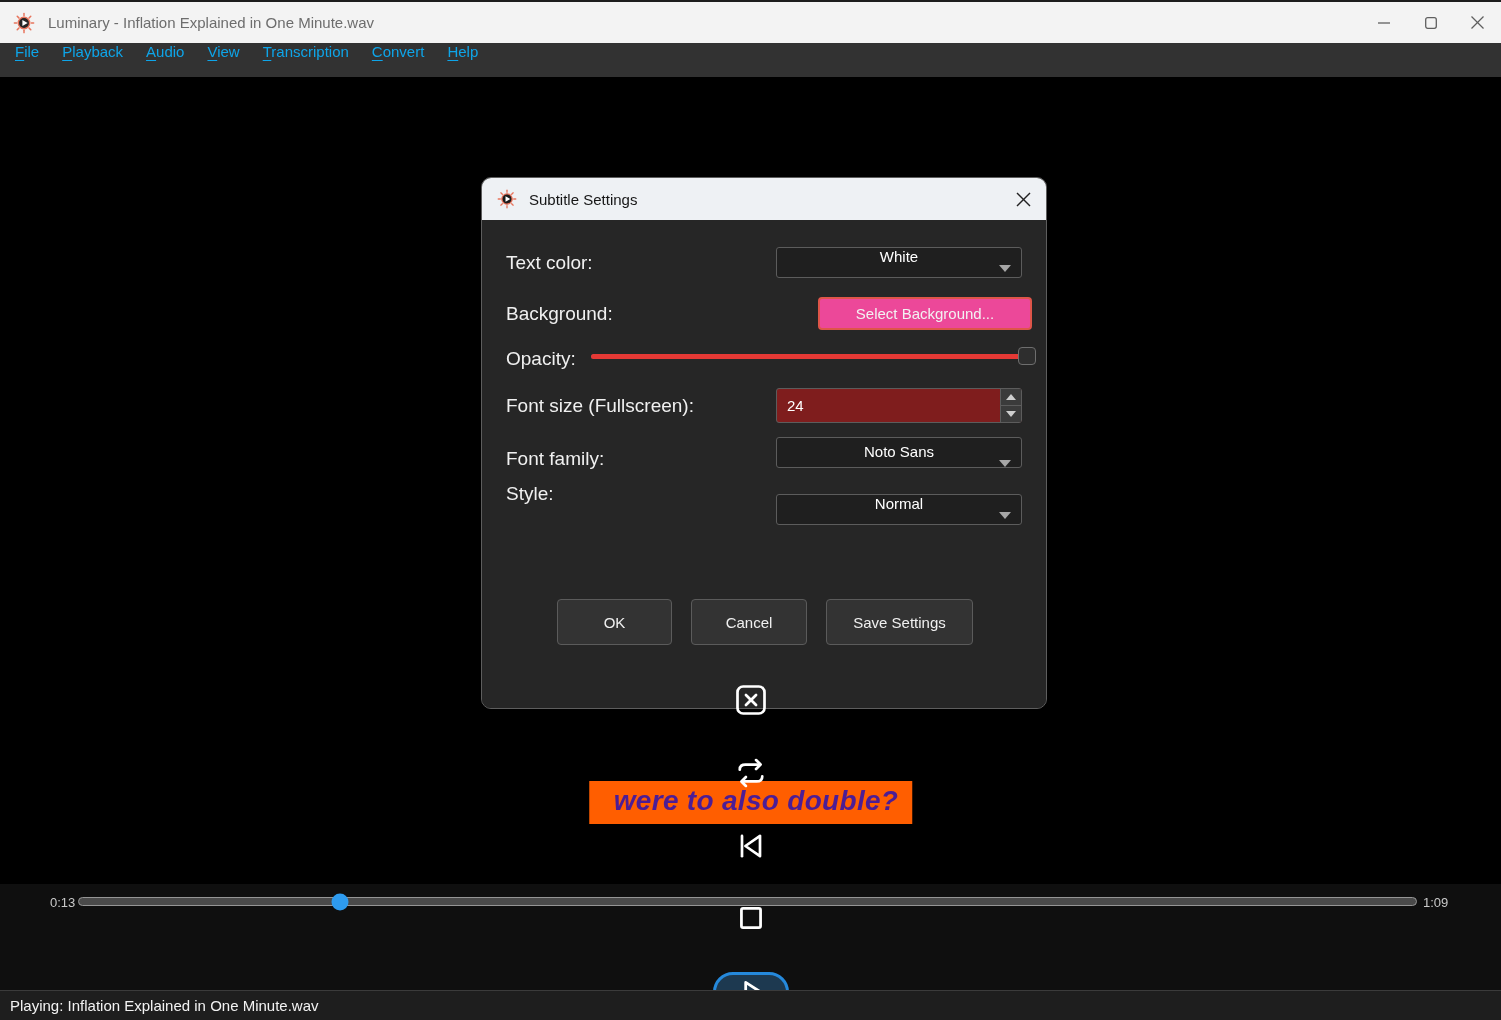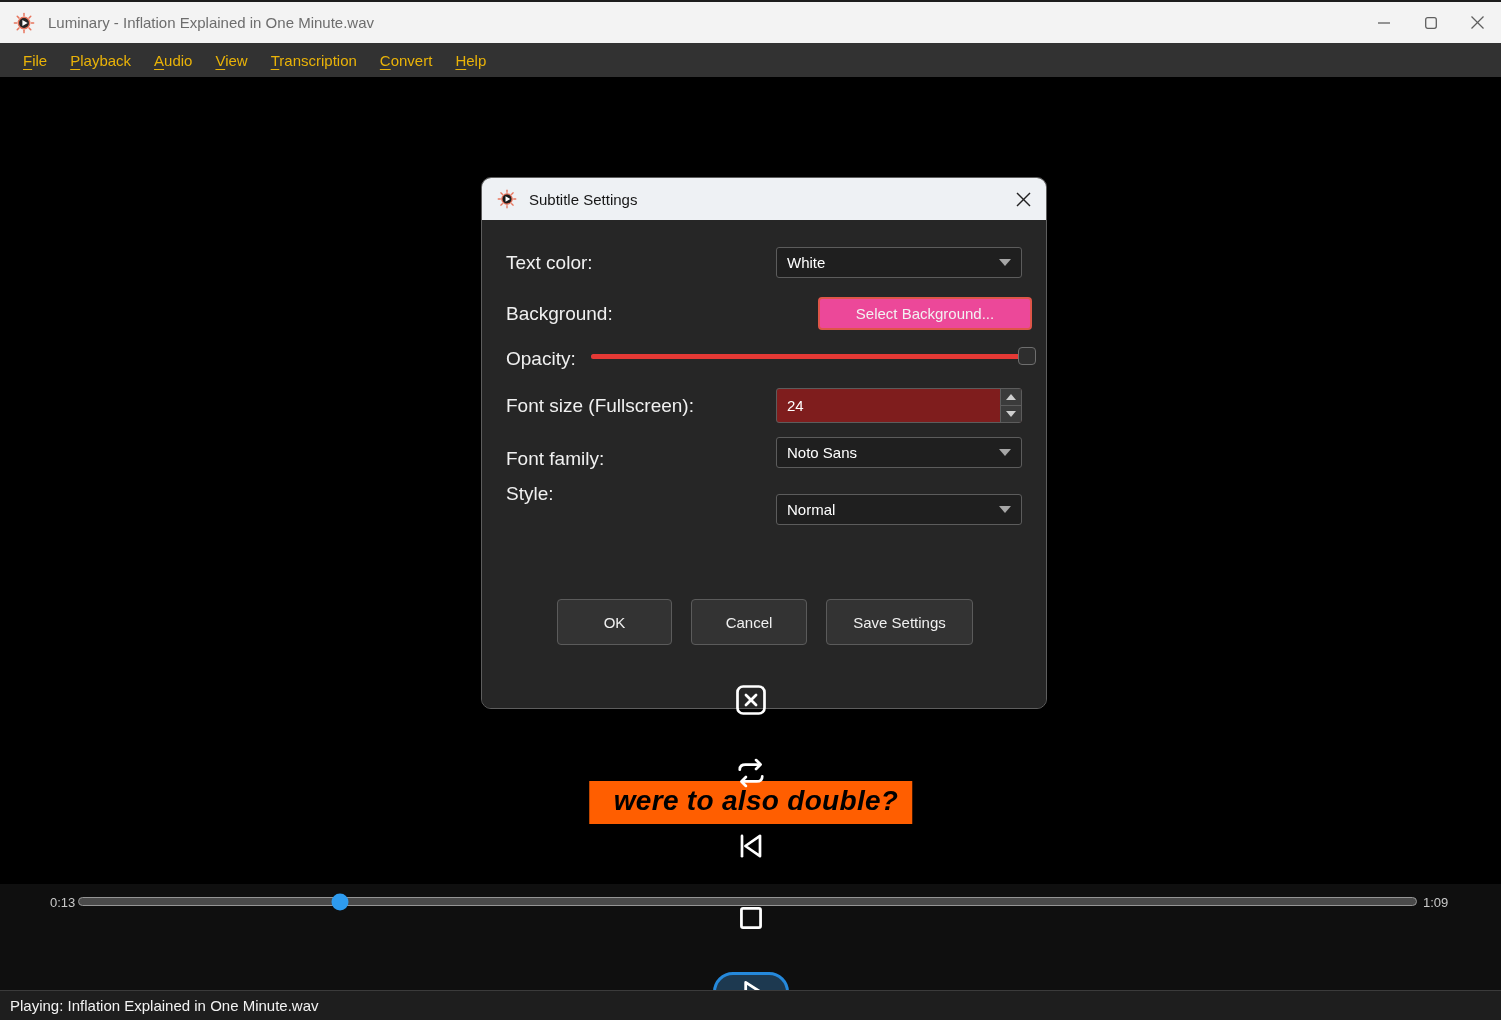--- a/index.html
+++ b/index.html
@@ -22,8 +22,8 @@
   
   .menubar {
     position:absolute; left:0; top:43px; width:100%; height:34px;
-    background:#323232; display:flex; align-items:center; gap:23px;
-    padding-left:23px; font-size:15px; color:#eab308;
+    background:#323232; display:flex; gap:23px;
+    padding-left:15px; font-size:15px; color:#0ea5e9;
   }
   .menu-item { cursor:default; }
   .menu-item .mn { text-decoration:underline; text-underline-offset:3px; }

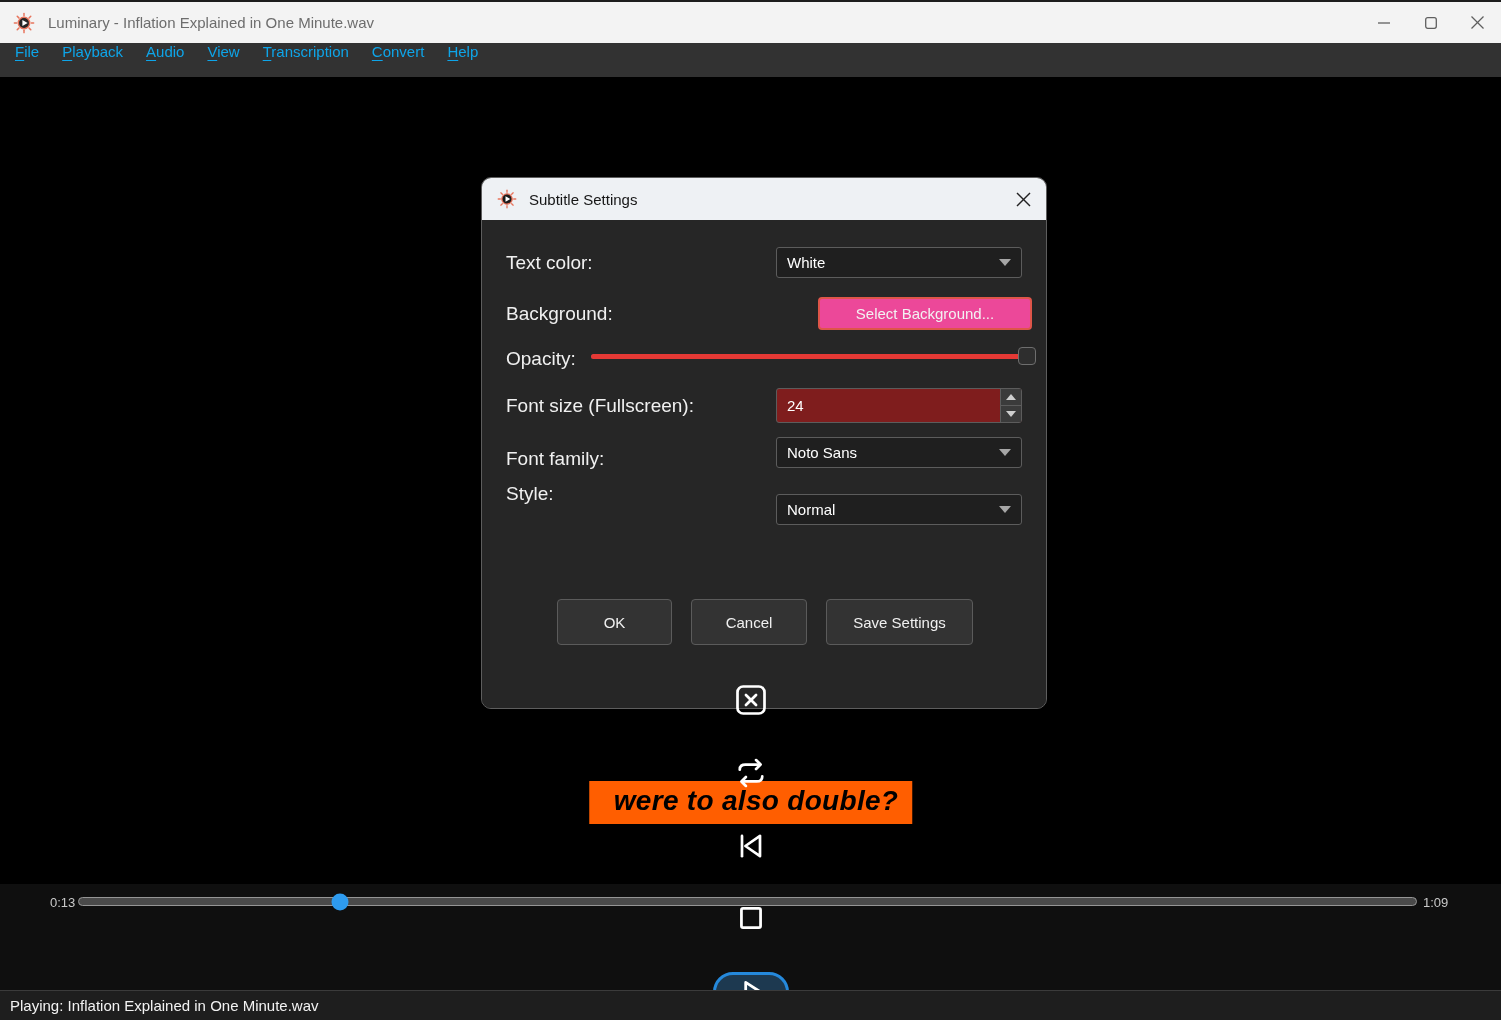--- a/index.html
+++ b/index.html
@@ -45,7 +45,7 @@
   .dd {
     position:absolute; left:294px; width:246px; height:31px;
     background:#1f1f1f; border:1px solid #5c5c5c; border-radius:3px;
-    display:flex; align-items:center; padding:0 10px; font-size:15px; color:#ffffff;
+    display:flex; align-items:center; padding:0 10px; font-size:15px; color:#ffffff;flex-direction:column;
   }
   .dd .caret {
     margin-left:auto; width:0; height:0;

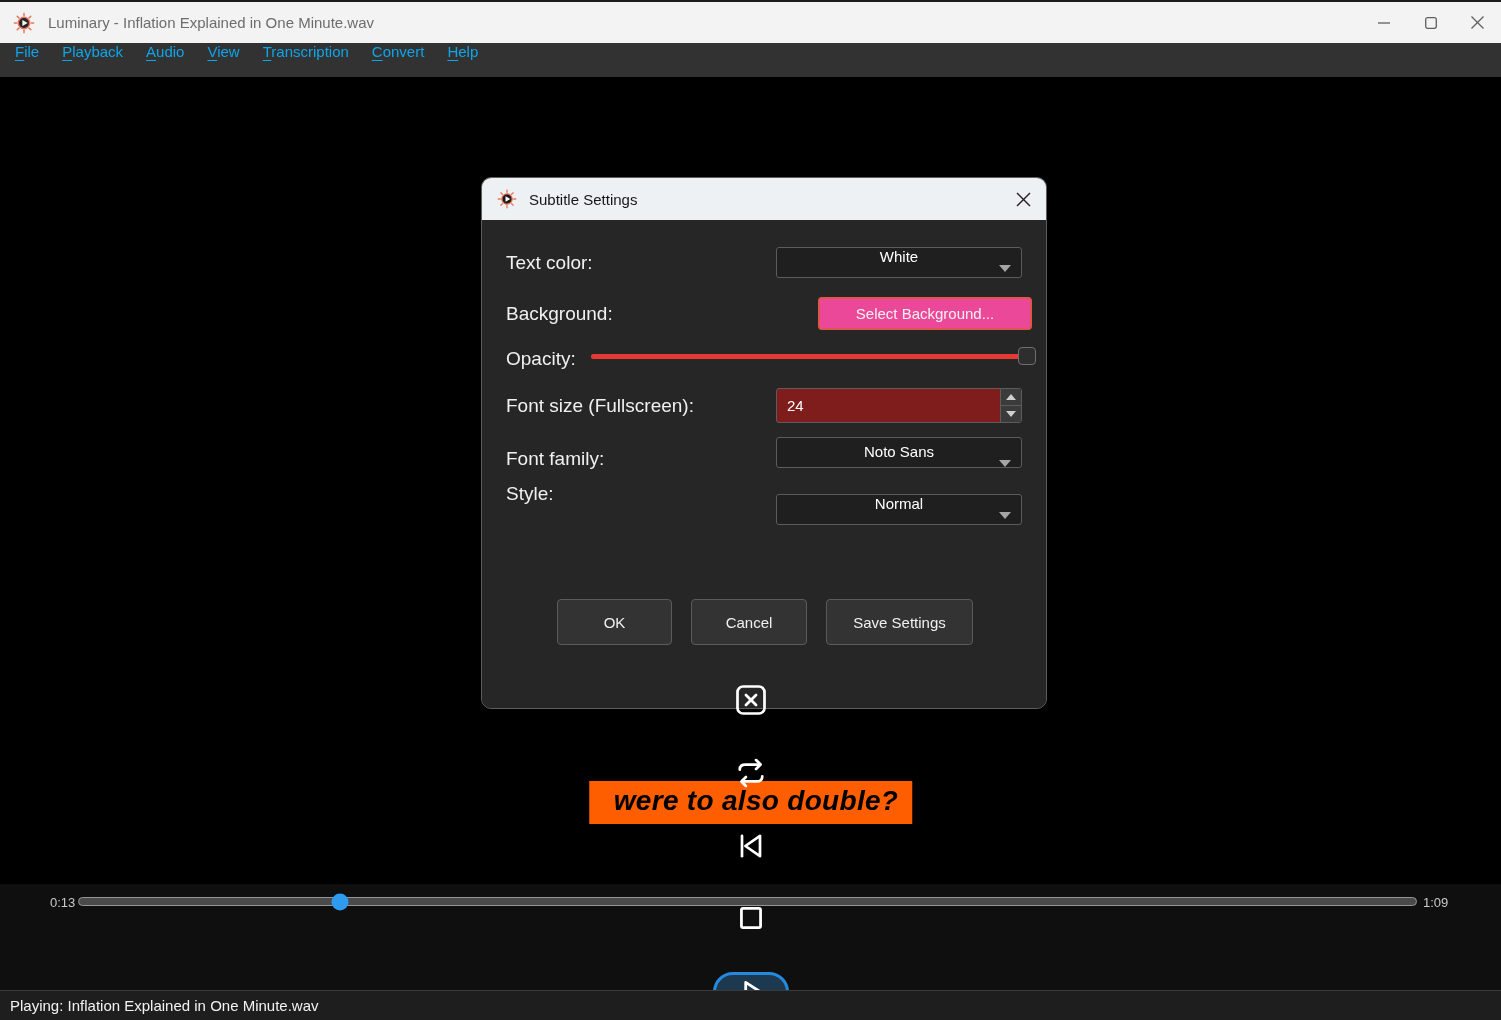--- a/index.html
+++ b/index.html
@@ -252,7 +252,7 @@
     </div>
   </div>
 
-  <div class="subtitle" style="color: #000000; background-color: rgb(255, 94, 0); padding-left: 25px;">were to also double?</div>
+  <div class="subtitle" style="color: #4c1d95; background-color: rgb(255, 94, 0); padding-left: 25px;">were to also double?</div>
 
   <div class="playerbar">
     <span class="time cur">0:13</span>

